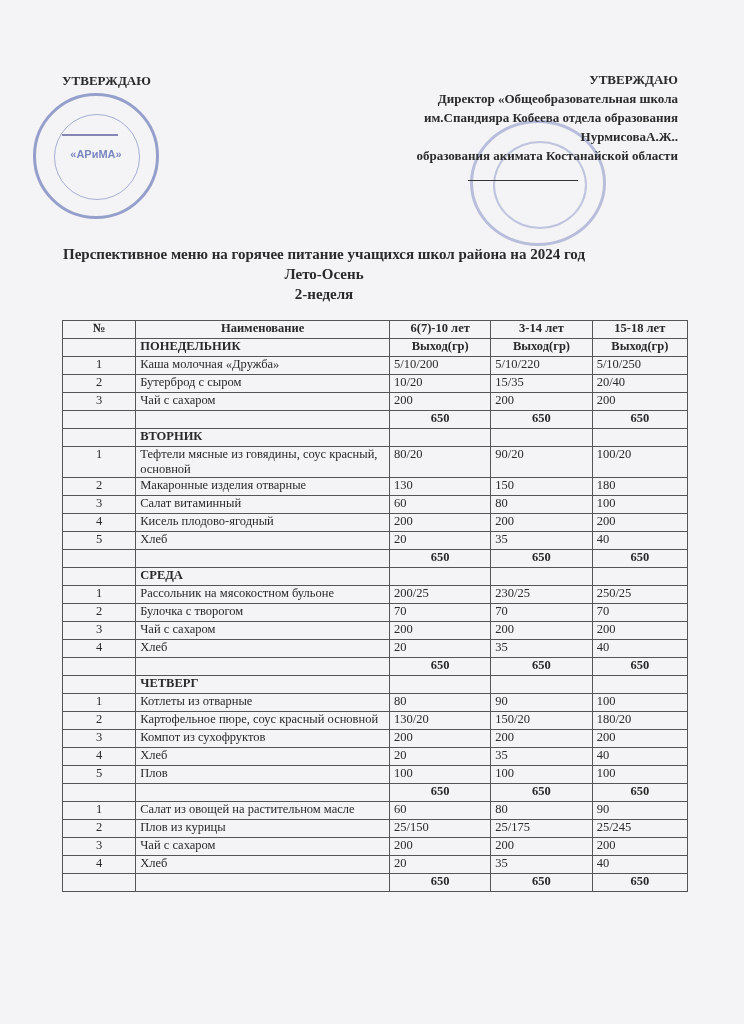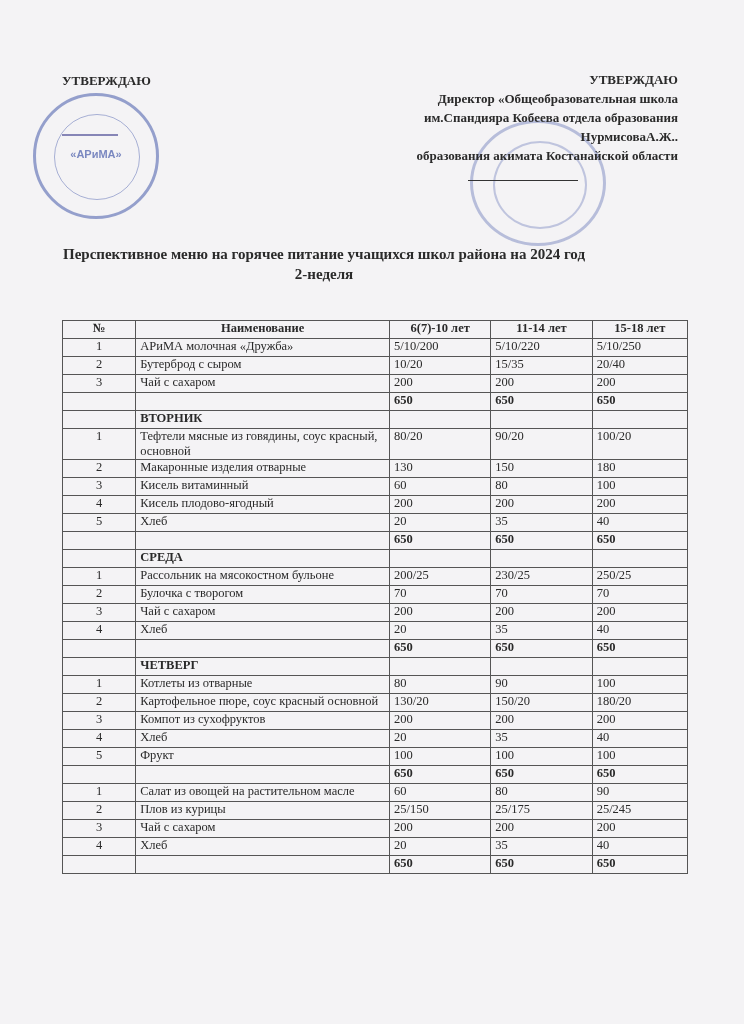--- a/index.html
+++ b/index.html
@@ -55,6 +55,7 @@
 
 <div class="title">
   <div>Перспективное меню на горячее питание учащихся школ района на 2024 год</div>
+  <div>Лето-Осень</div>
   <div>2-неделя</div>
 </div>
 

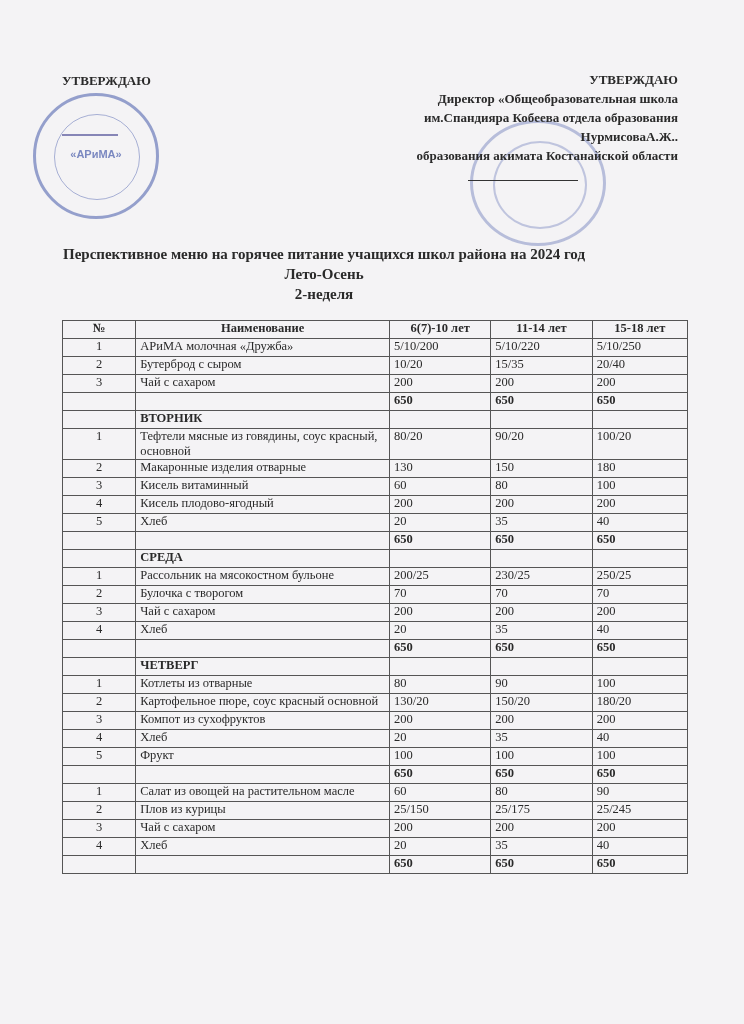--- a/index.html
+++ b/index.html
@@ -65,7 +65,7 @@
         <td class="num bold center">№</td>
         <td class="name bold center">Наименование</td>
         <td class="c bold center">6(7)-10 лет</td>
-        <td class="c2 bold center">11-14 лет</td>
+        <td class="c2 bold center">3-14 лет</td>
         <td class="c3 bold center">15-18 лет</td>
       </tr>
       <tr>

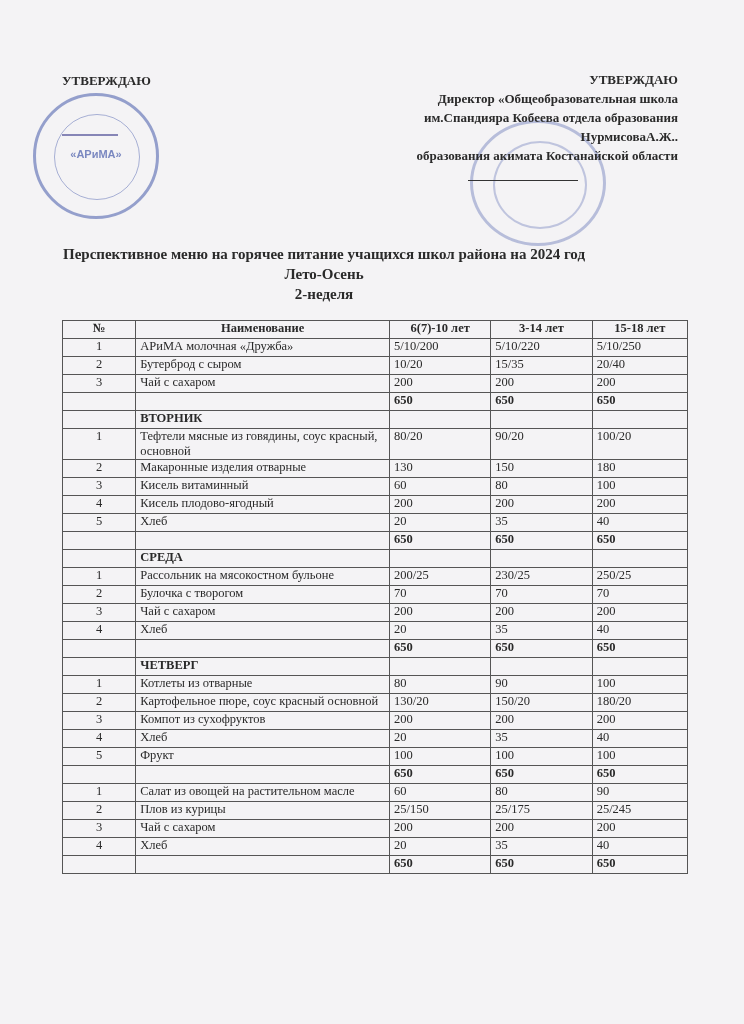--- a/index.html
+++ b/index.html
@@ -69,6 +69,13 @@
         <td class="c3 bold center">15-18 лет</td>
       </tr>
       <tr>
+        <td class="num"></td>
+        <td class="name bold">ПОНЕДЕЛЬНИК</td>
+        <td class="bold center">Выход(гр)</td>
+        <td class="bold center">Выход(гр)</td>
+        <td class="bold center">Выход(гр)</td>
+      </tr>
+      <tr>
         <td class="num">1</td>
         <td class="name">АРиМА молочная «Дружба»</td>
         <td>5/10/200</td>

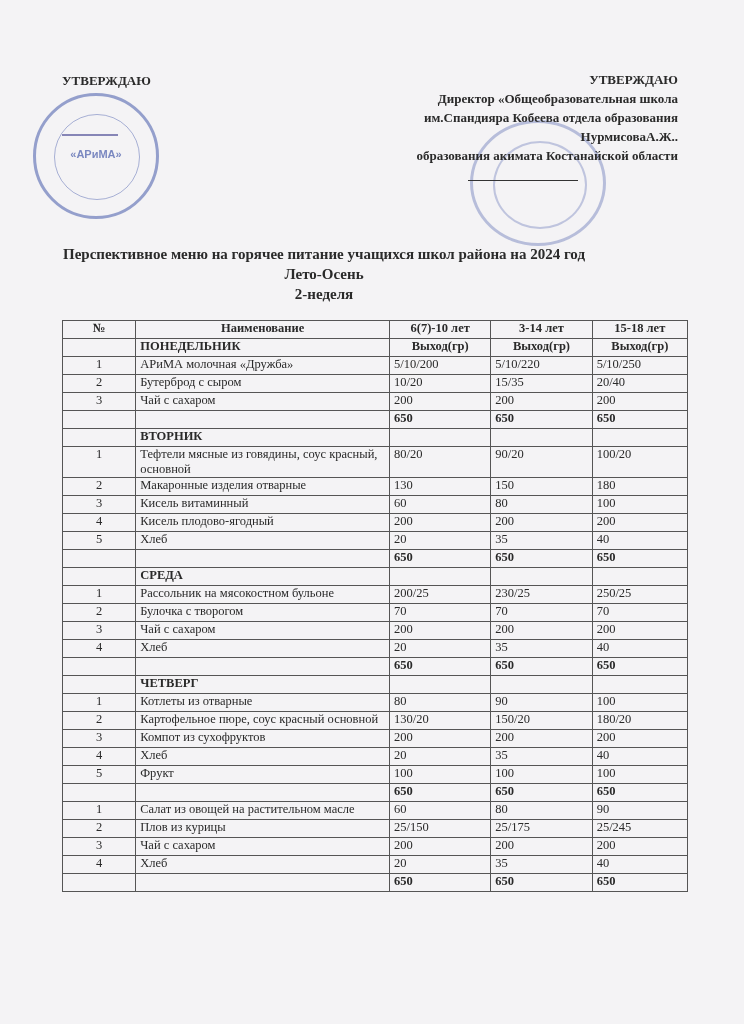--- a/index.html
+++ b/index.html
@@ -77,7 +77,7 @@
       </tr>
       <tr>
         <td class="num">1</td>
-        <td class="name">АРиМА молочная «Дружба»</td>
+        <td class="name">Каша молочная «Дружба»</td>
         <td>5/10/200</td>
         <td>5/10/220</td>
         <td>5/10/250</td>

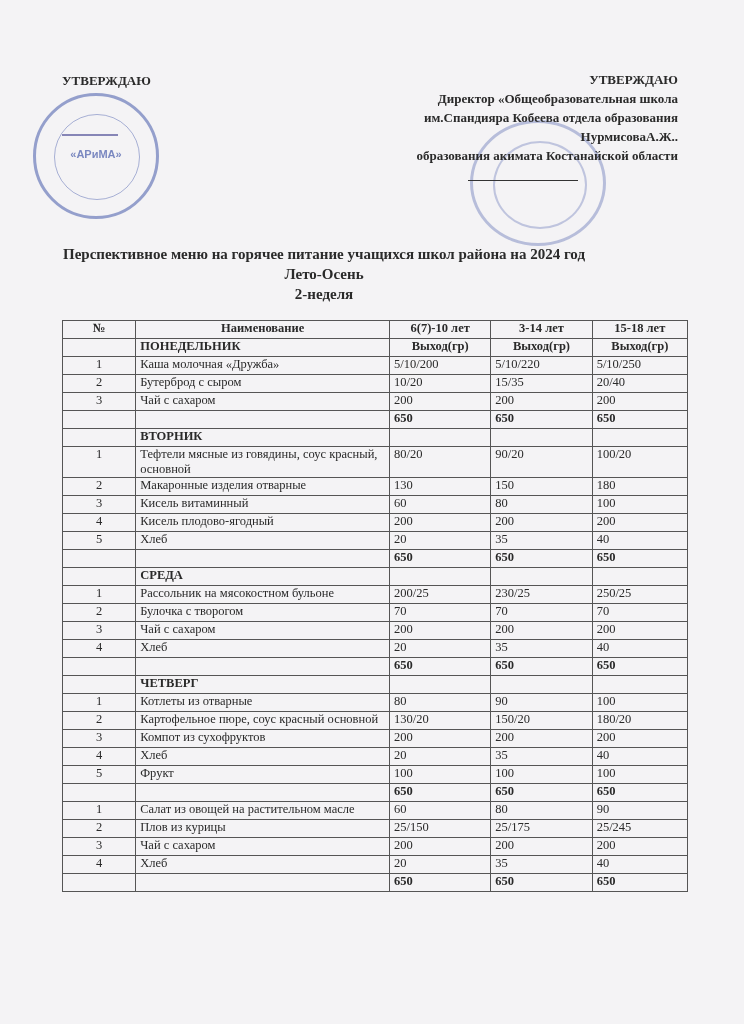--- a/index.html
+++ b/index.html
@@ -24,7 +24,7 @@
   td.c3 { width:86px; }
   .bold { font-weight:bold; }
   .center { text-align:center; }
-  .right { text-align:left; }
+  .right { text-align:center; }
   .tall td { height:32px; }
   .pen { position:absolute; background:rgba(60,60,140,0.6); height:1.5px; }
 </style>

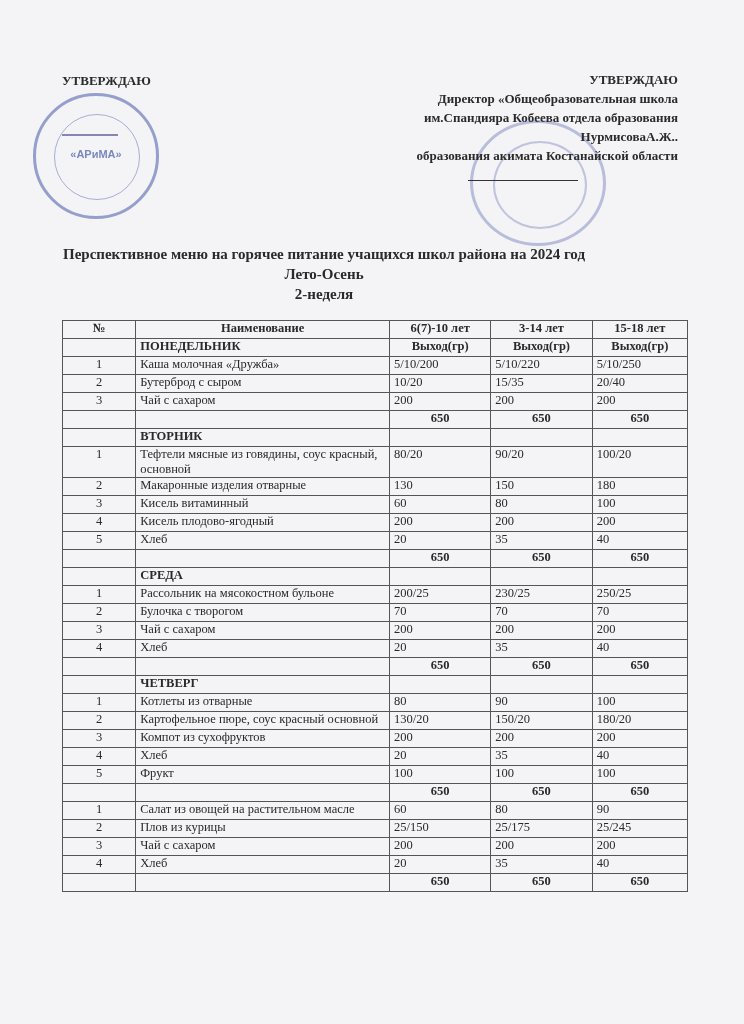--- a/index.html
+++ b/index.html
@@ -126,7 +126,7 @@
       </tr>
       <tr>
         <td class="num">3</td>
-        <td class="name">Кисель витаминный</td>
+        <td class="name">Салат витаминный</td>
         <td>60</td>
         <td>80</td>
         <td>100</td>

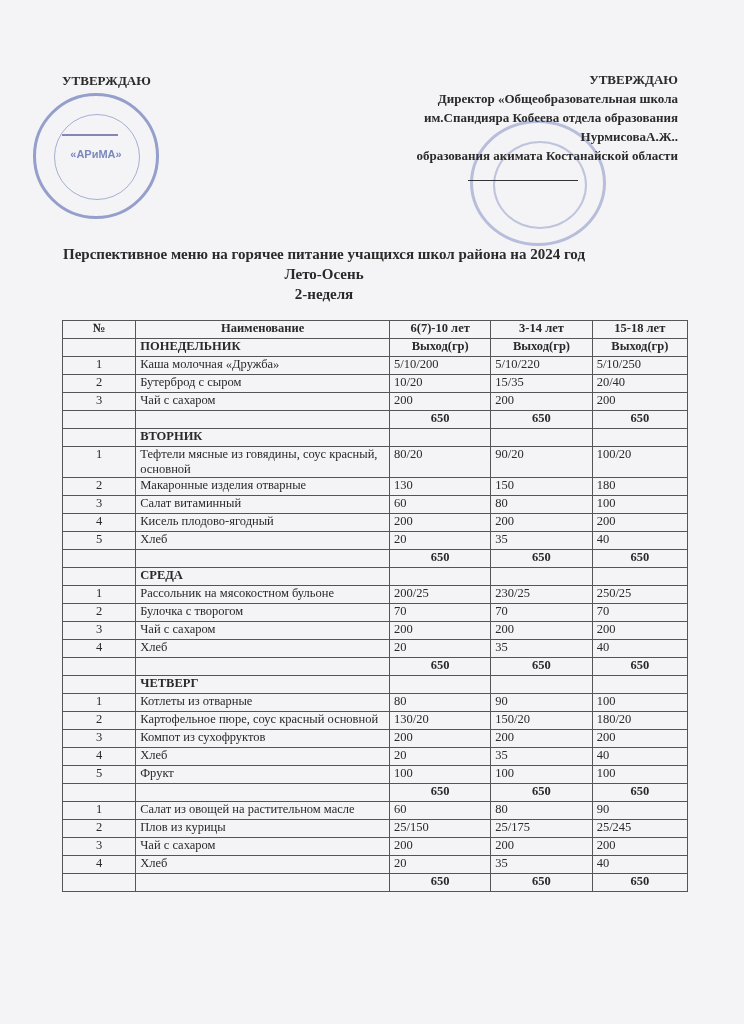--- a/index.html
+++ b/index.html
@@ -231,7 +231,7 @@
       </tr>
       <tr>
         <td class="num">5</td>
-        <td class="name">Фрукт</td>
+        <td class="name">Плов</td>
         <td>100</td>
         <td>100</td>
         <td>100</td>

